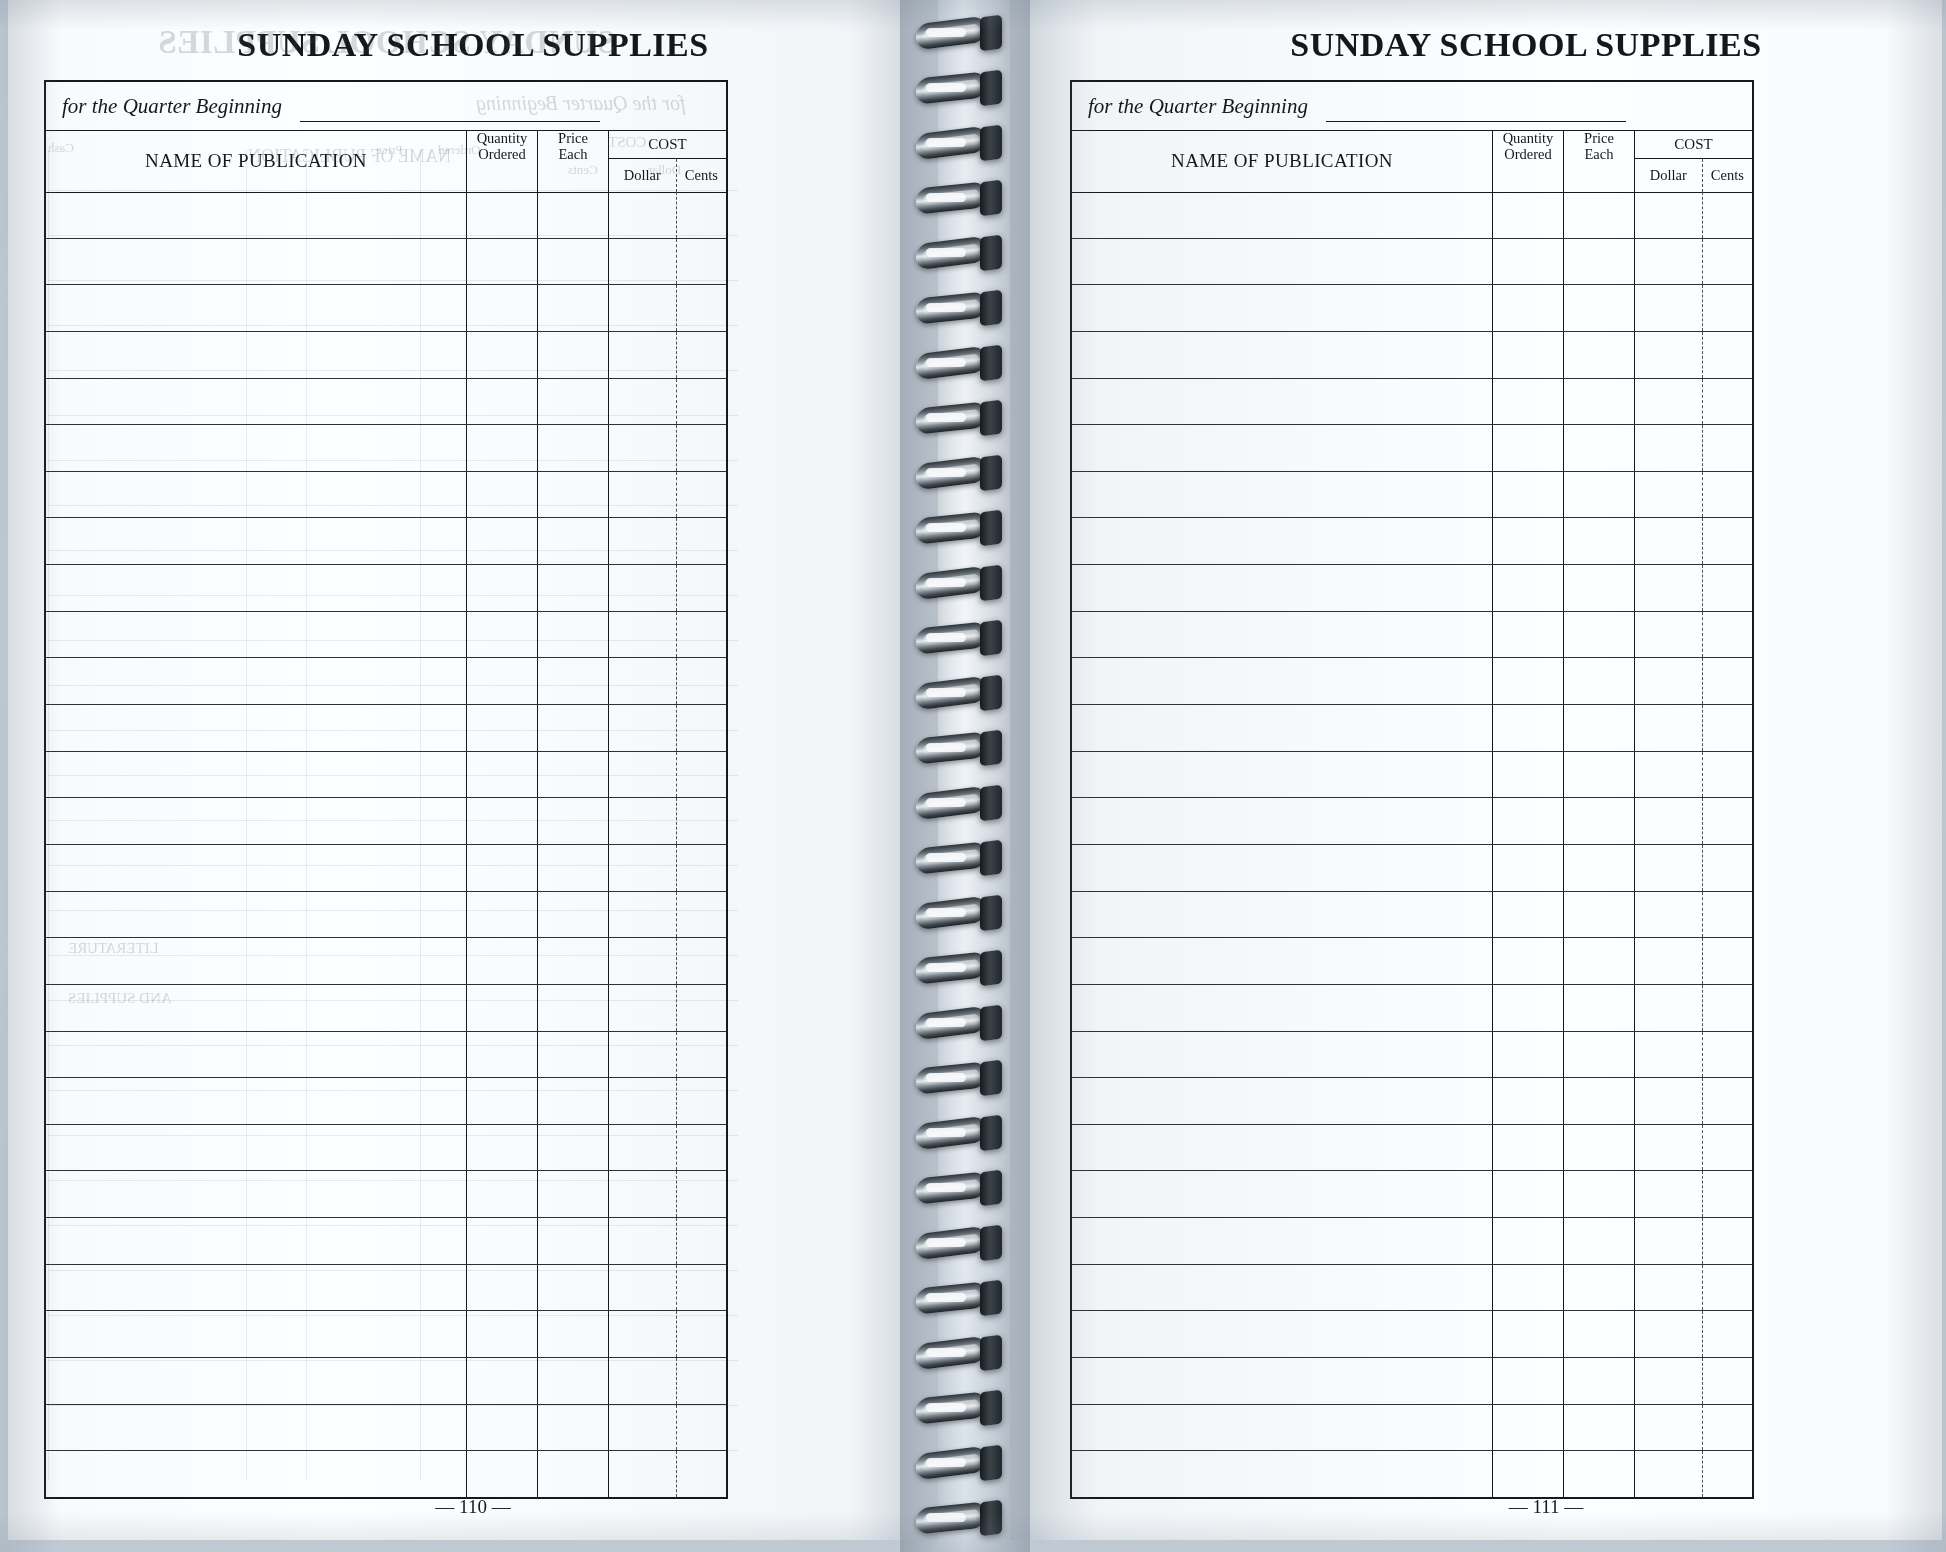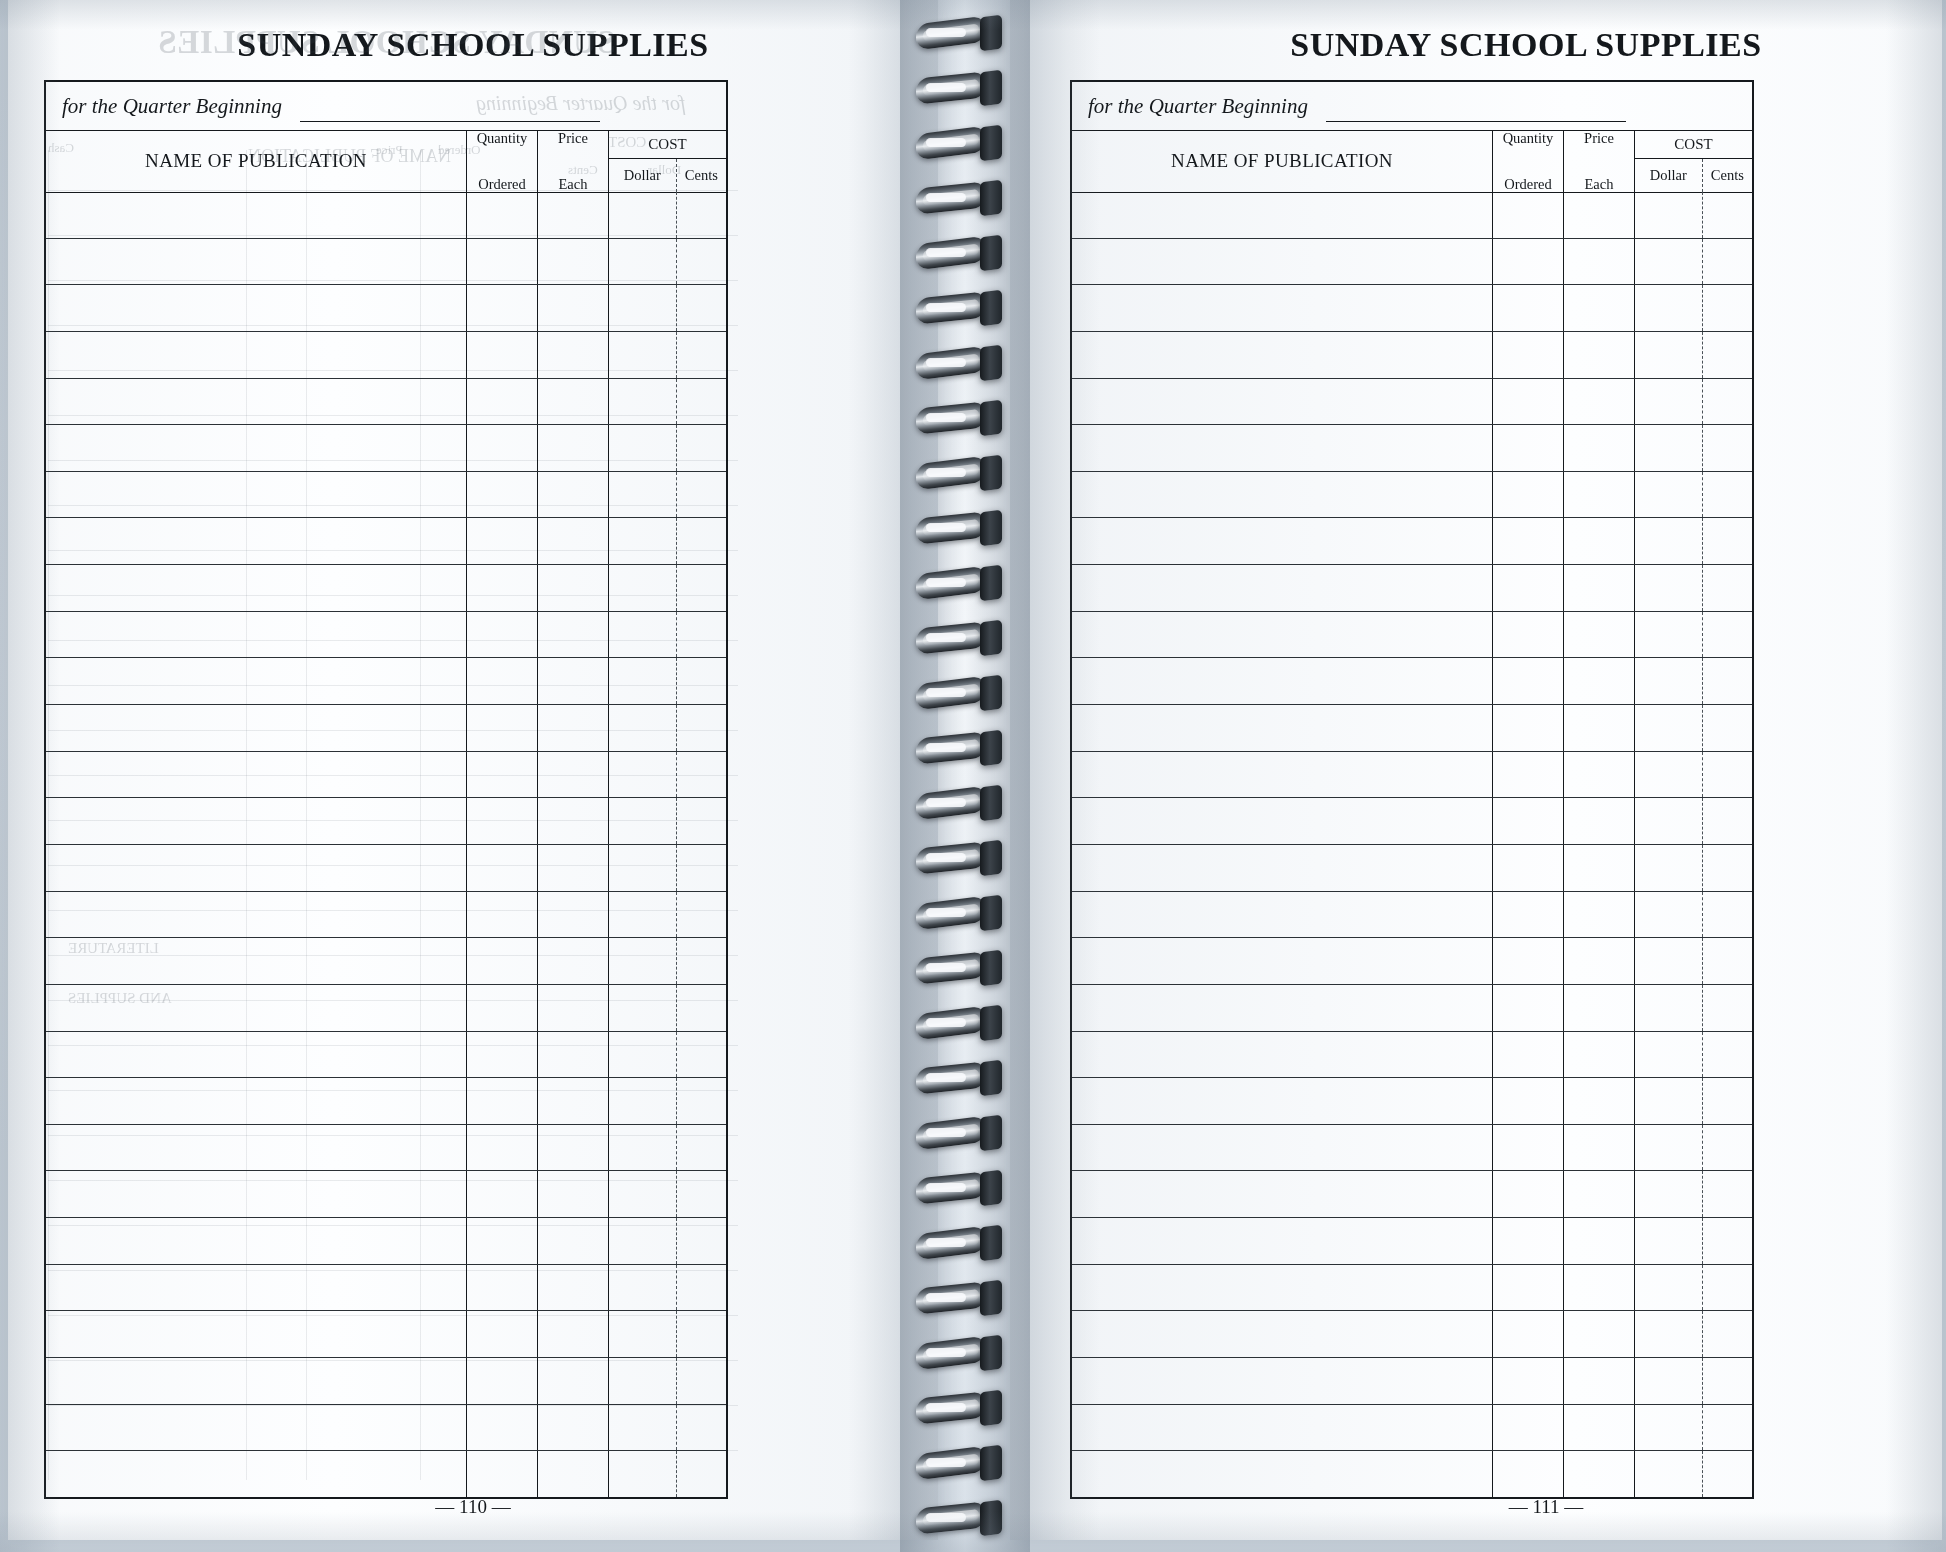--- a/index.html
+++ b/index.html
@@ -180,7 +180,7 @@
     display: flex;
     flex-direction: column;
     align-items: center;
-    justify-content: space-between;
+    justify-content: flex-start;
     font-size: 14.5px;
     line-height: 1.12;
     color: #14181c;

